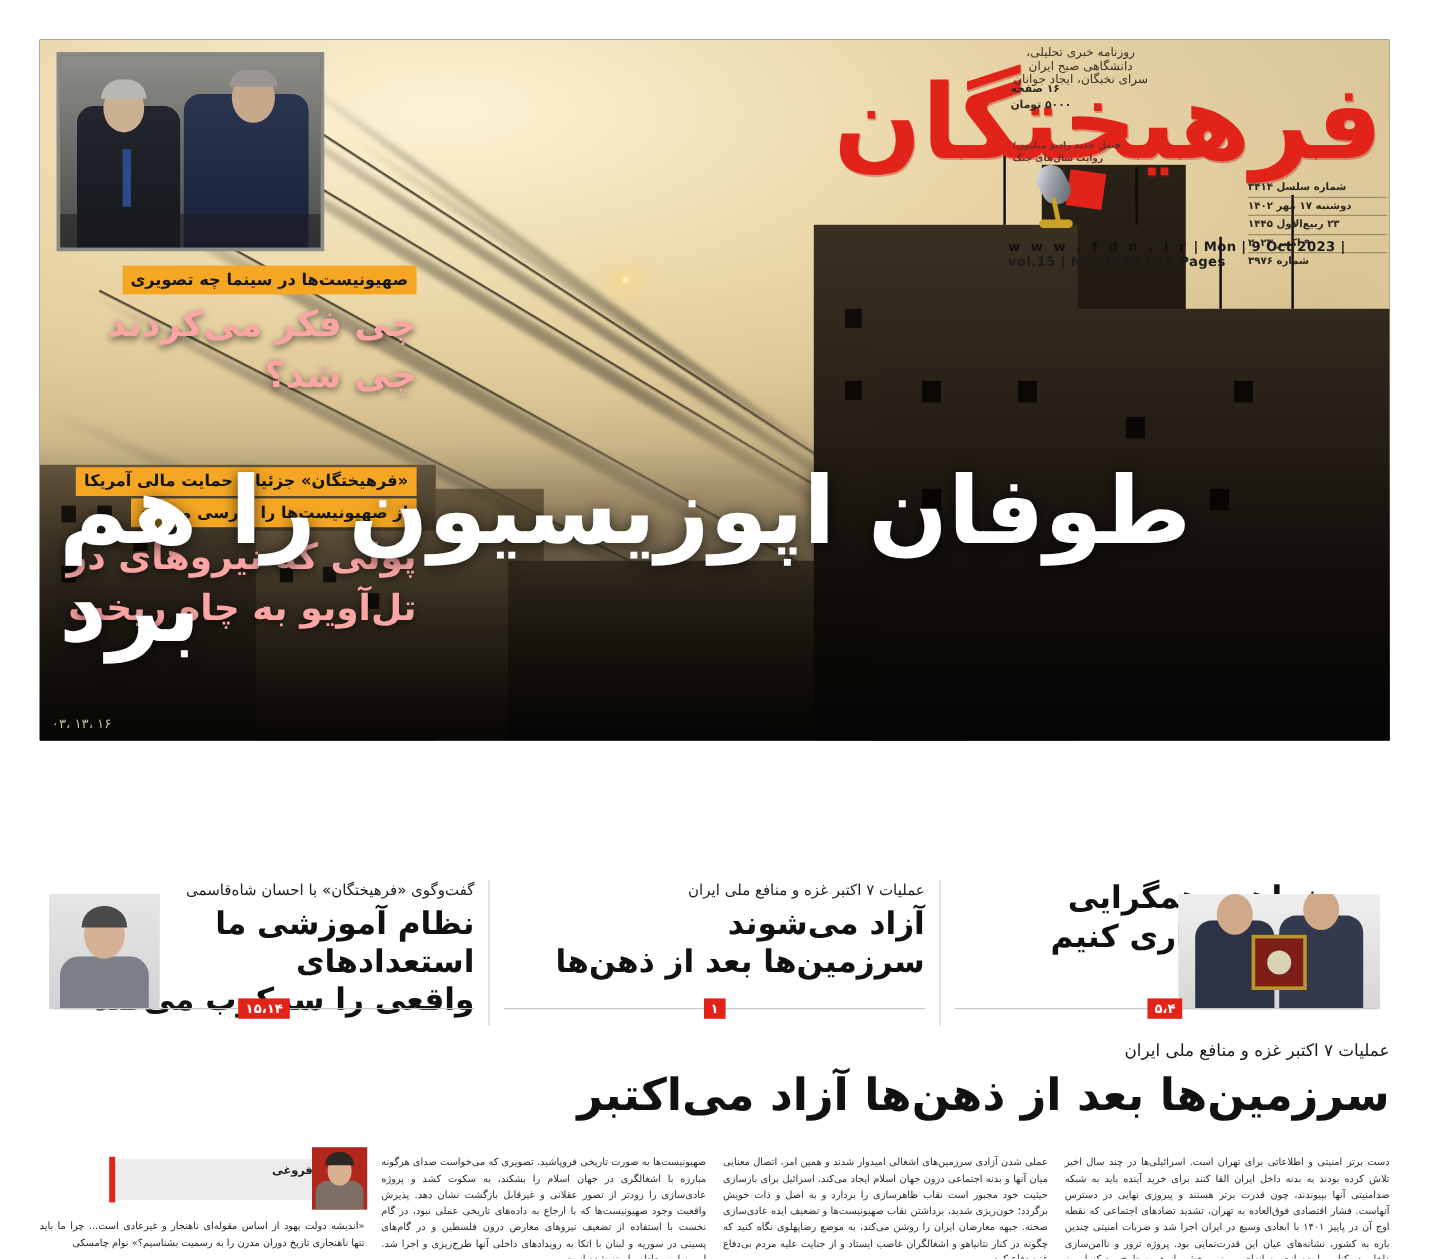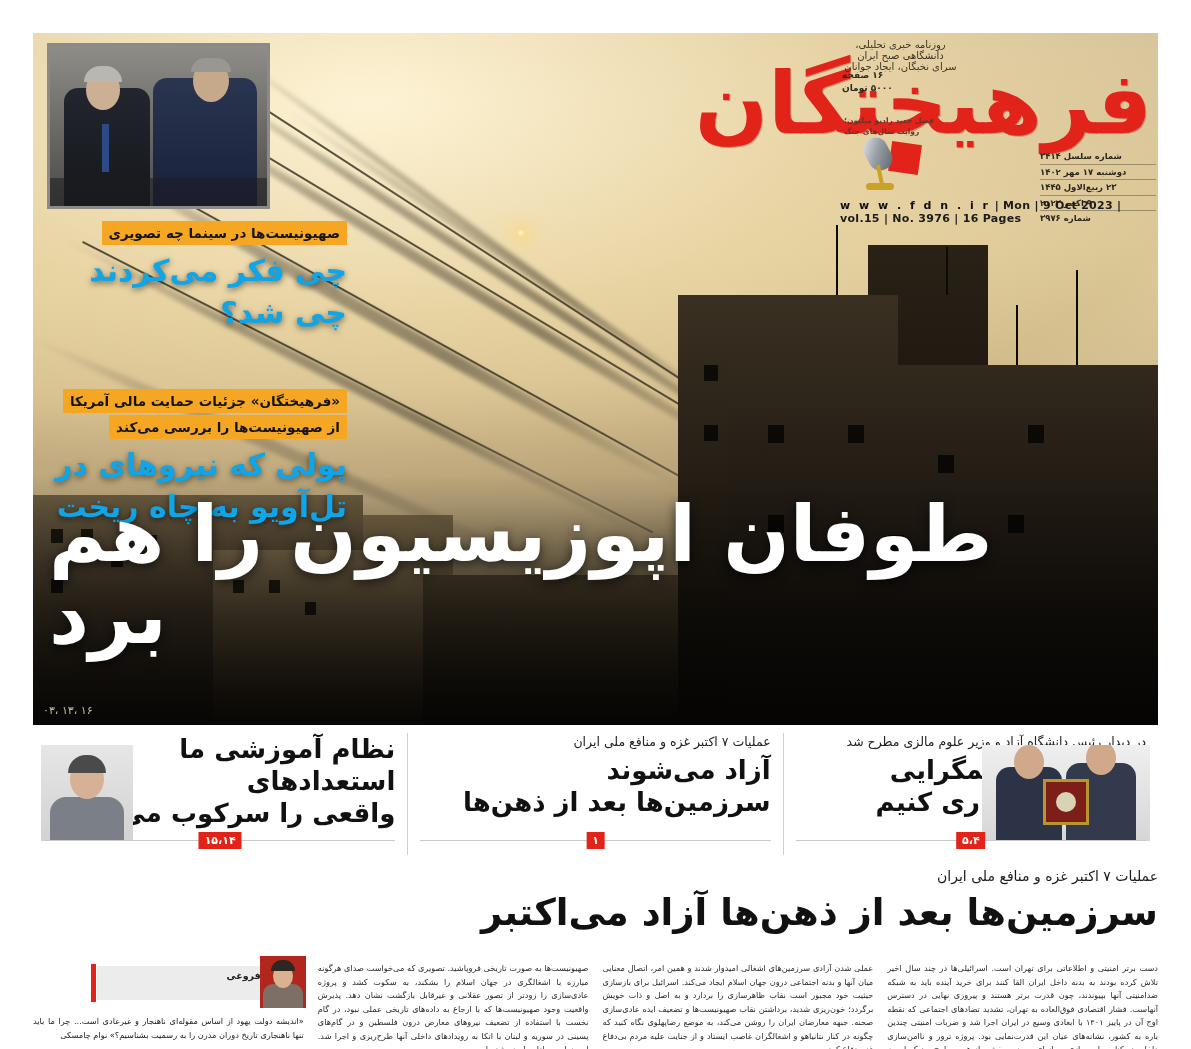--- a/index.html
+++ b/index.html
@@ -9,7 +9,7 @@
   .page{position:relative;width:1191px;height:1049px;background:#ffffff;}
 
   
-  .hero{position:absolute;left:33px;top:33px;width:1125px;height:692px;overflow:hidden;
+  .hero{position:absolute;left:33px;top:33px;width:1125px;height:584px;overflow:hidden;
         background:#2b2418;}
   .sky{position:absolute;inset:0;
        background:

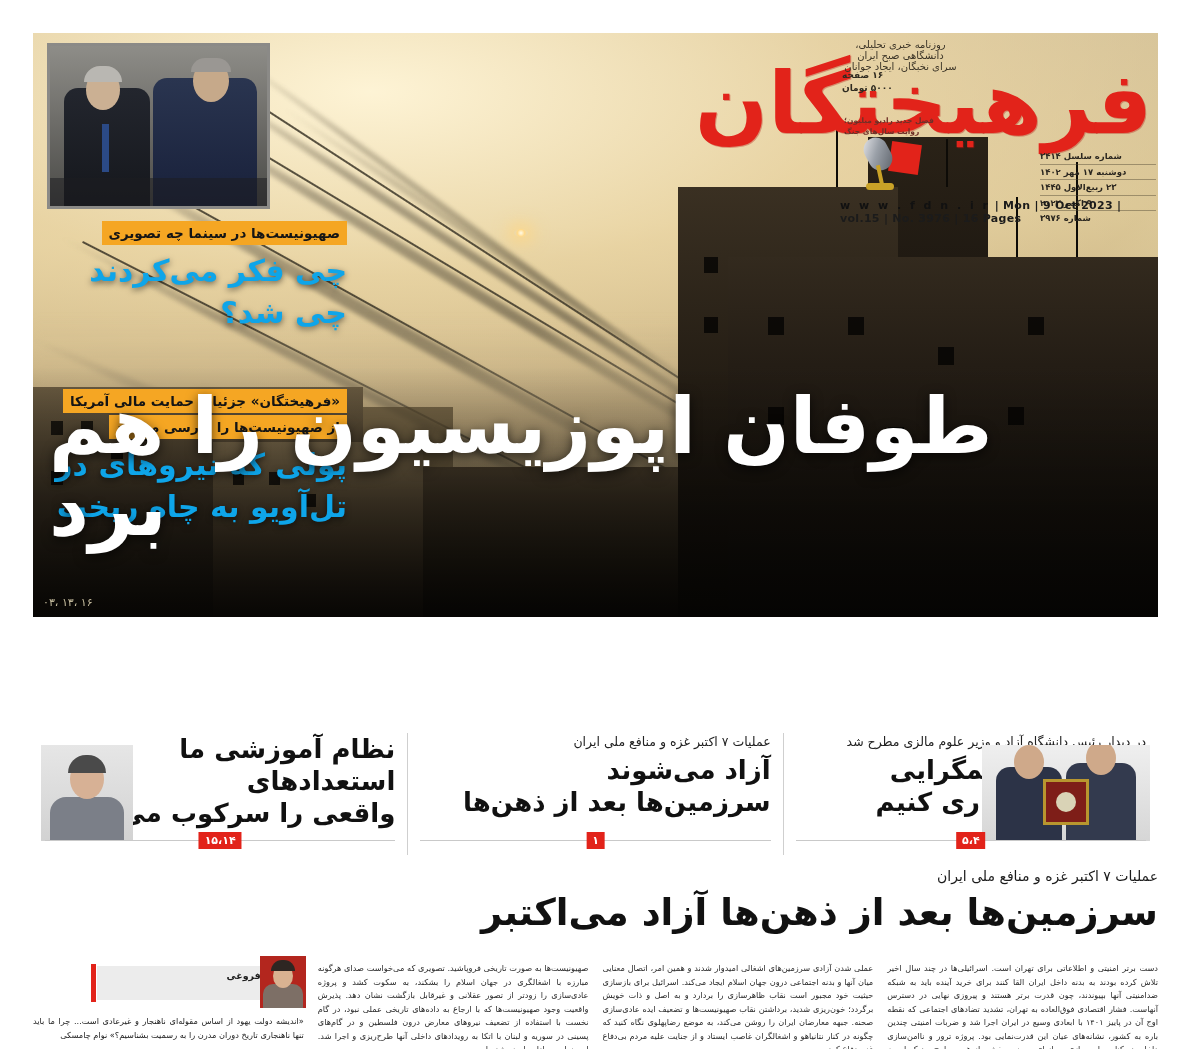--- a/index.html
+++ b/index.html
@@ -80,7 +80,7 @@
   .ov{position:absolute;right:auto;left:22px;text-align:right;direction:rtl;}
   .kicker{display:inline-block;background:#F5A623;color:#151515;font-weight:700;
           font-size:13.5px;line-height:20px;padding:2px 7px;margin-bottom:2px;}
-  .ov-hl{color:#0ea5e9;font-weight:700;font-size:30px;line-height:36px;
+  .ov-hl{color:#fca5a5;font-weight:700;font-size:30px;line-height:36px;
          text-shadow:0 2px 6px rgba(0,0,0,.55);margin-top:6px;}
   .ov1{top:188px;width:292px;}
   .ov2{top:356px;width:292px;}

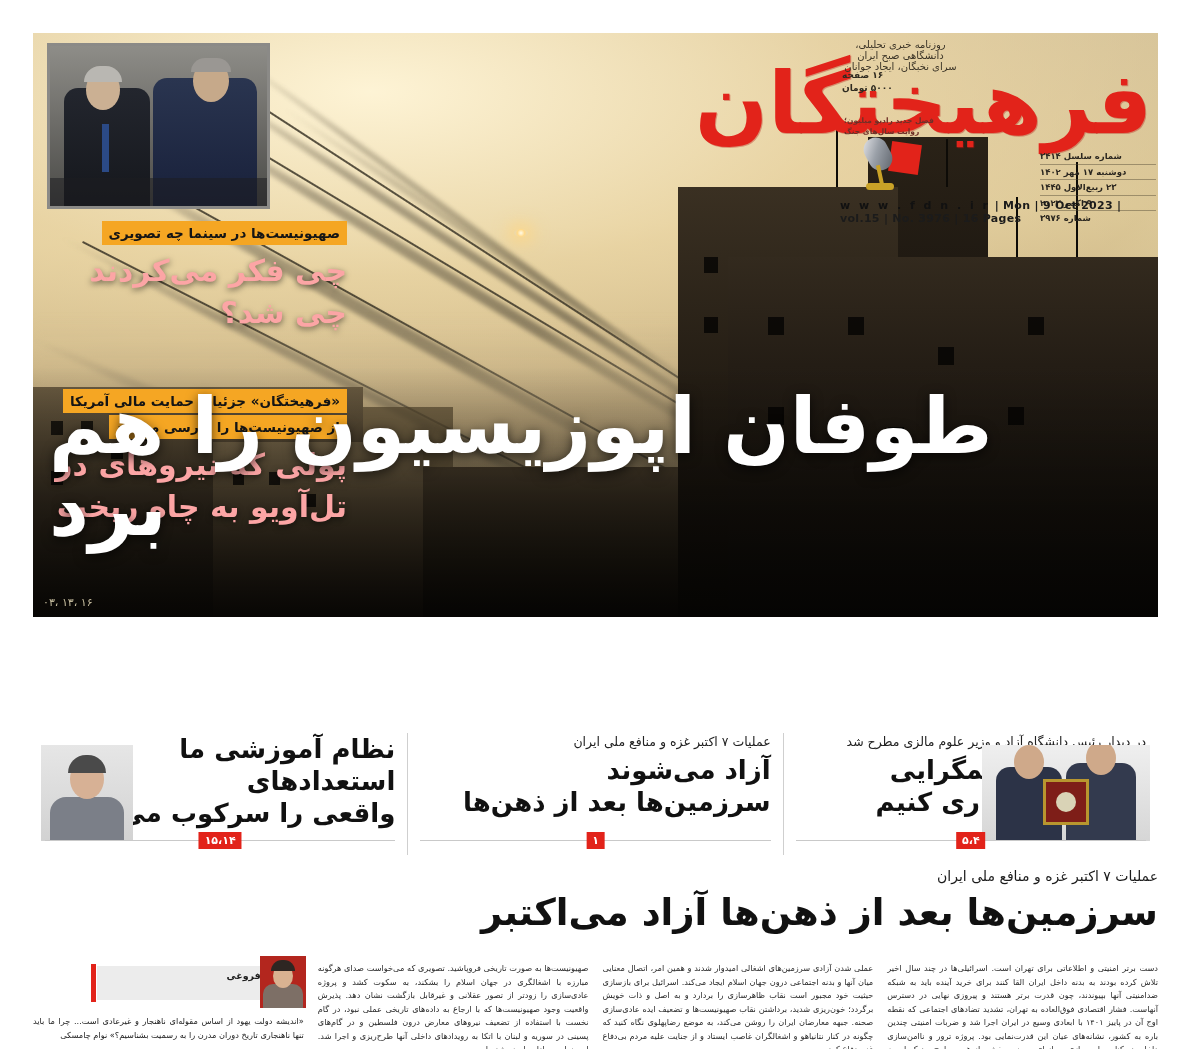--- a/index.html
+++ b/index.html
@@ -321,6 +321,7 @@
     </div>
 
     <div class="tcell">
+      <div class="t-kick">گفت‌وگوی «فرهیختگان» با احسان شاه‌قاسمی</div>
       <div class="t-hl">نظام آموزشی ما استعدادهای</div>
       <div class="t-hl">واقعی را سرکوب می‌کند</div>
       <div class="t-photo tp-left">

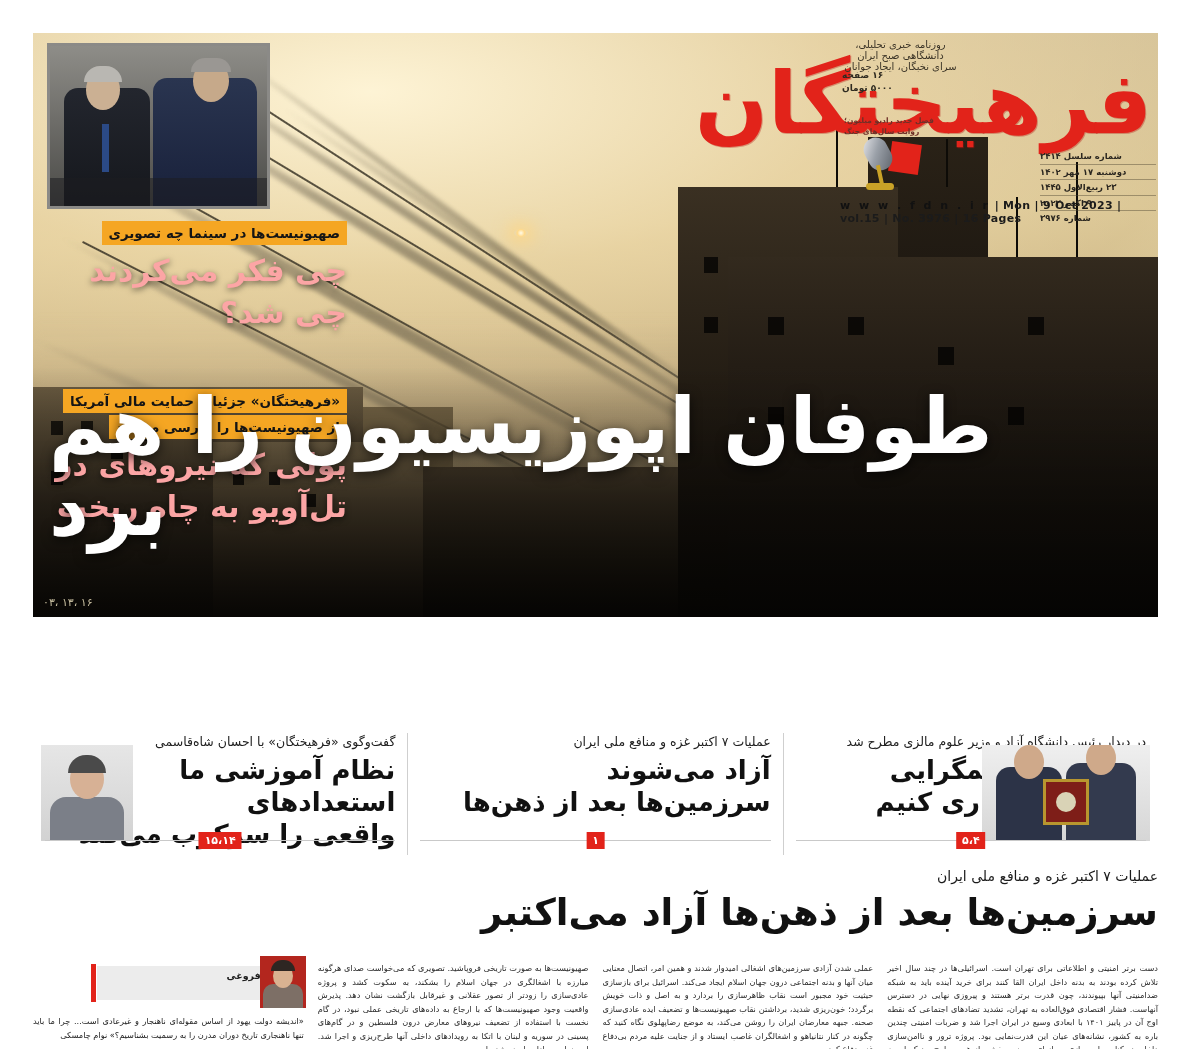--- a/index.html
+++ b/index.html
@@ -297,7 +297,6 @@
   <div class="strip">
 
     <div class="tcell">
-      <div class="t-kick">در دیدار رئیس دانشگاه آزاد و وزیر علوم مالزی مطرح شد</div>
       <div class="t-hl">می‌خواهیم همگرایی</div>
       <div class="t-hl">نوینی پایه‌گذاری کنیم</div>
       <div class="tw-photo">

